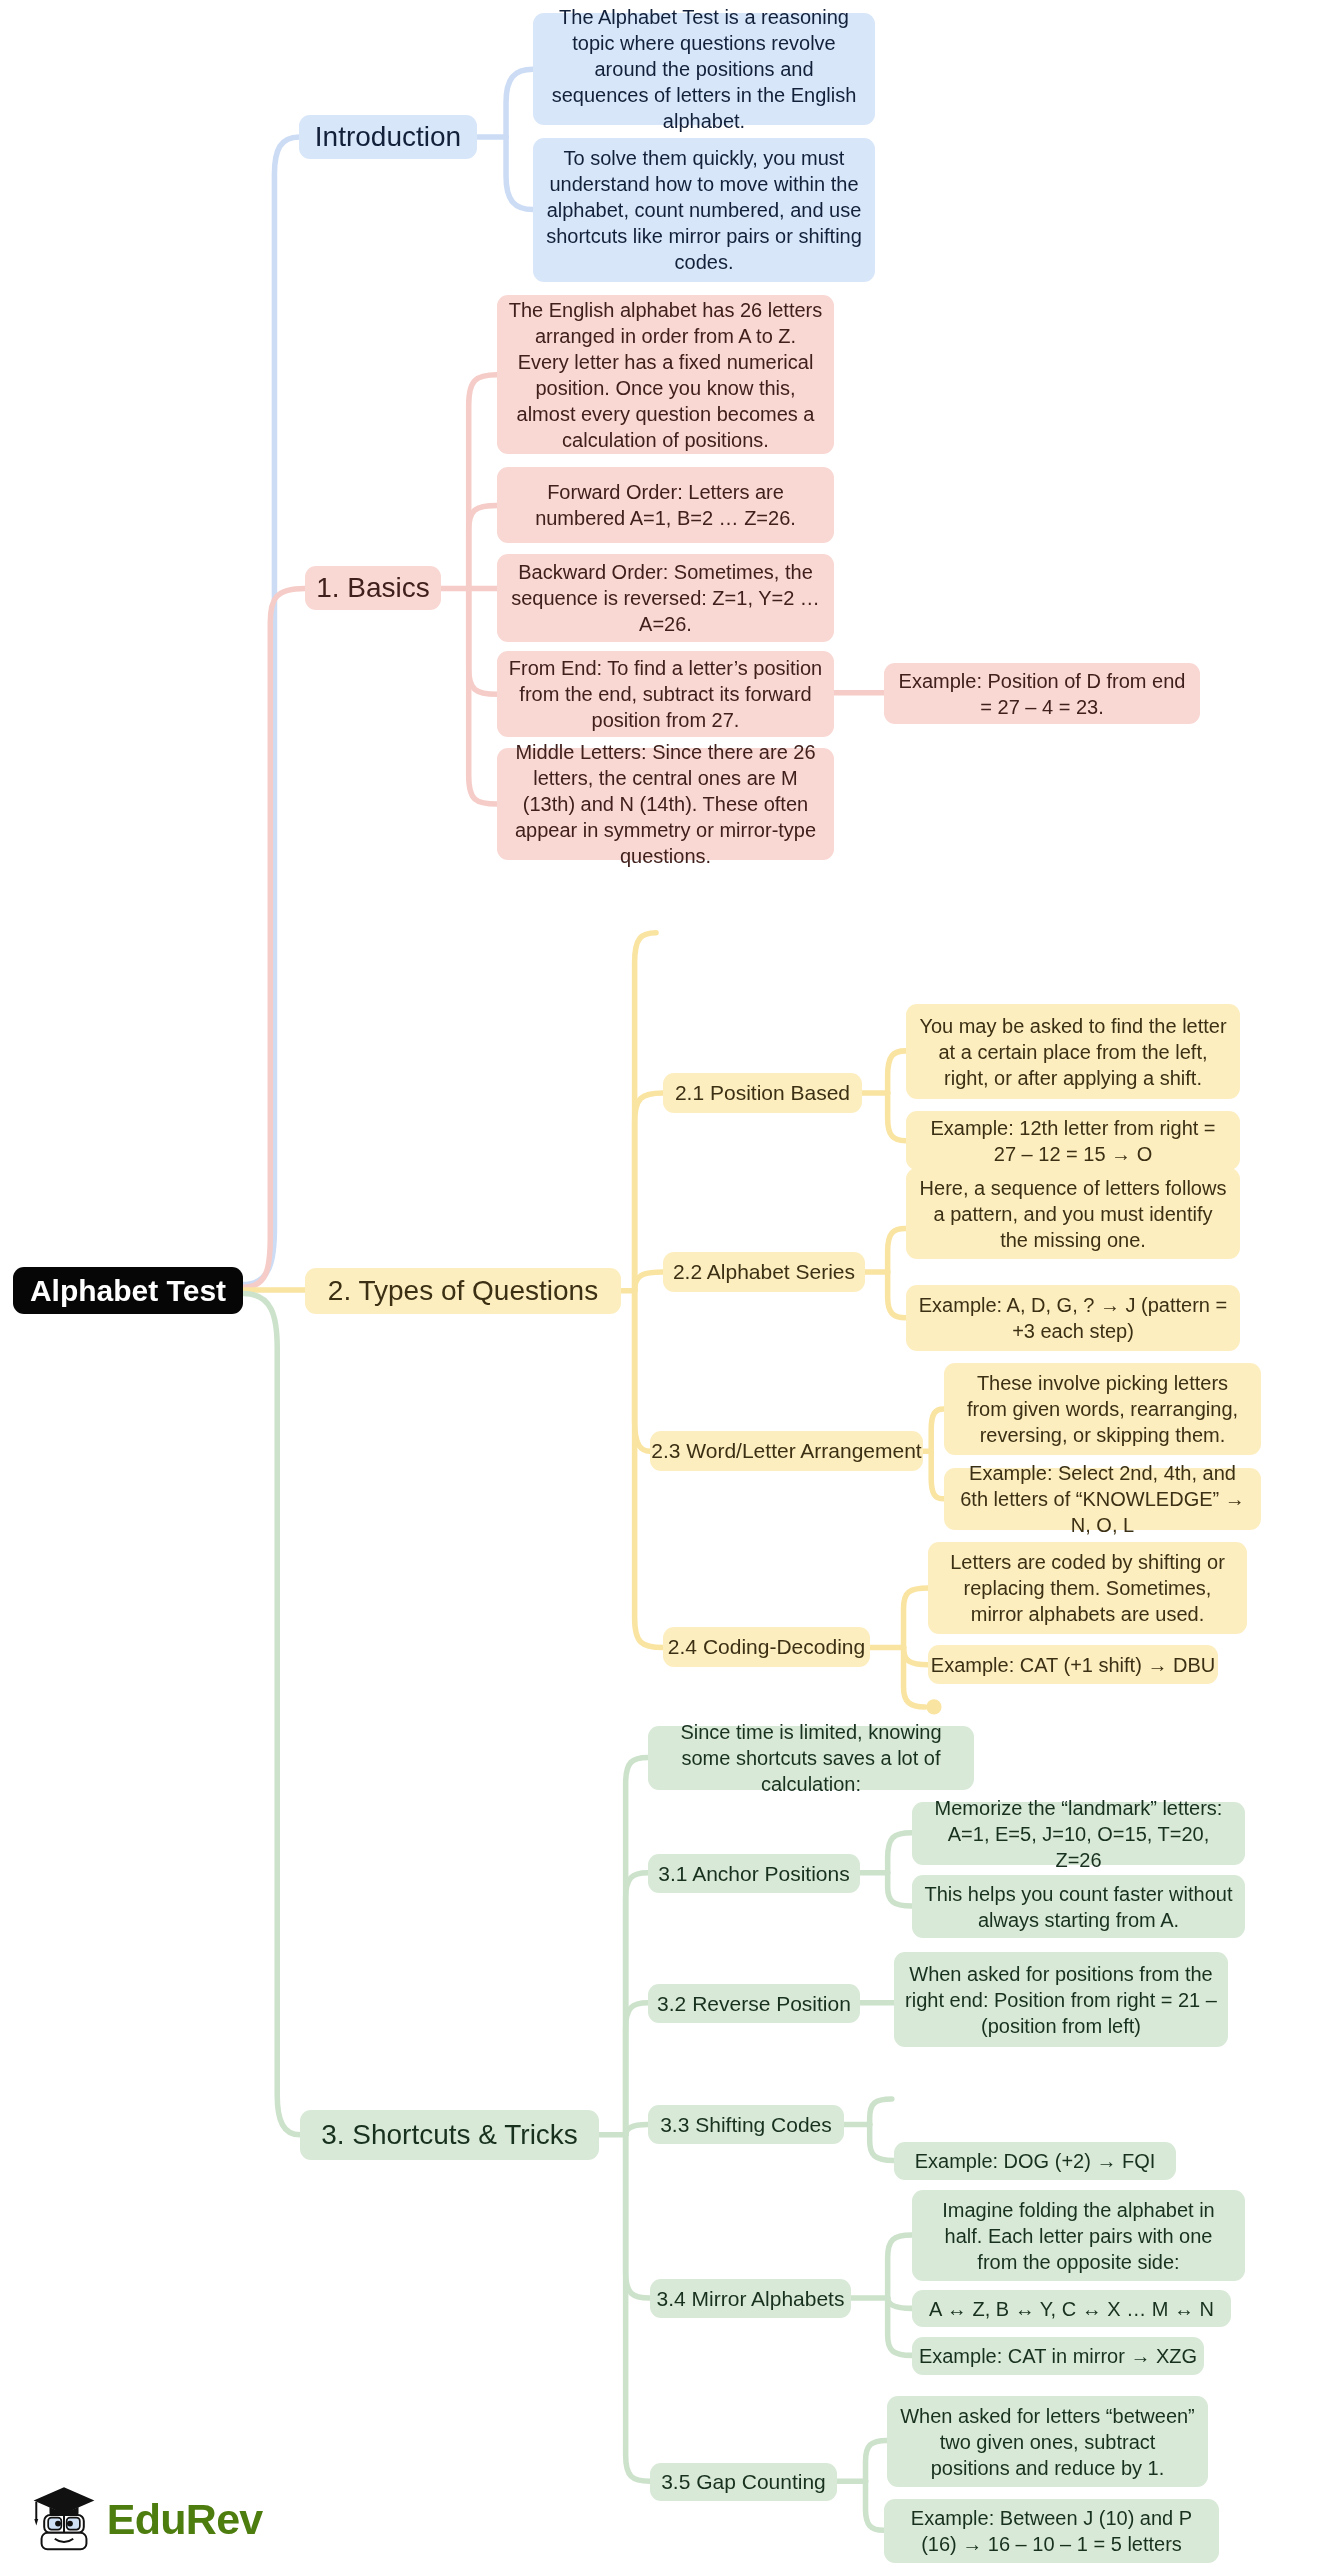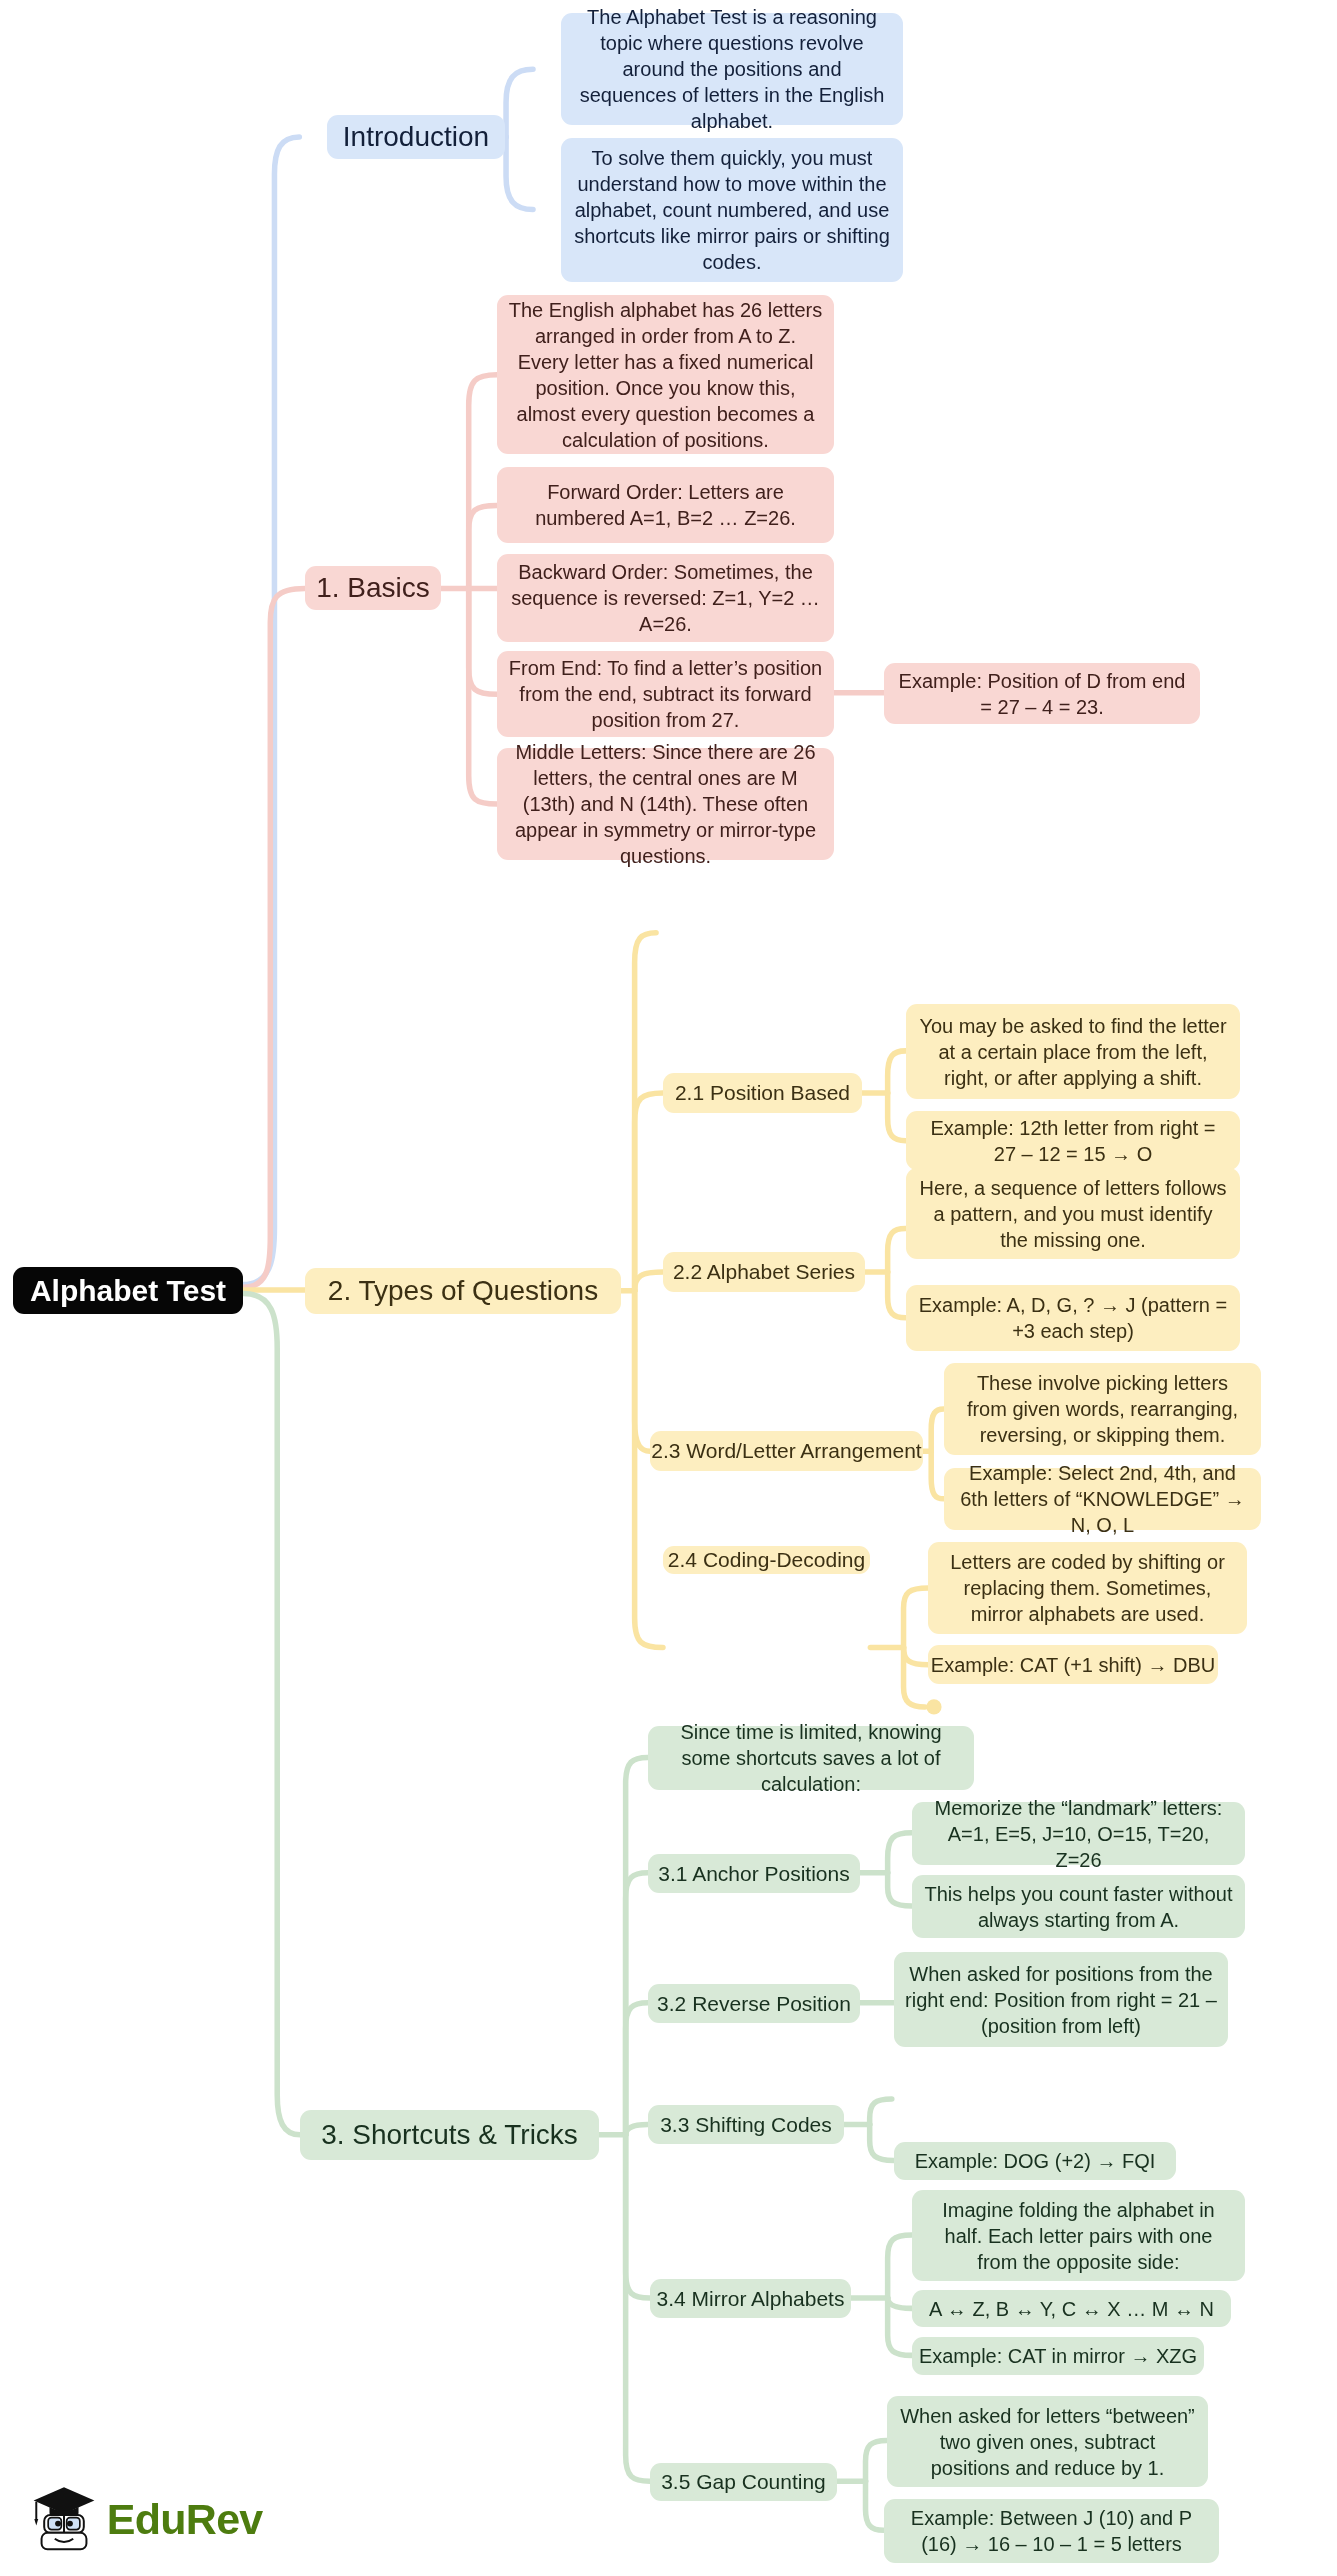--- a/index.html
+++ b/index.html
@@ -20,7 +20,7 @@
     text-align:center;padding:5.5px 11px;
     font-size:20px;line-height:26px;
   }
-  .blue{background:var(--blue-fill);color:var(--blue-text);margin-left:28px;}
+  .blue{background:var(--blue-fill);color:var(--blue-text);}
   .pink{background:var(--pink-fill);color:var(--pink-text);}
   .yellow{background:var(--yellow-fill);color:var(--yellow-text);}
   .green{background:var(--green-fill);color:var(--green-text);}

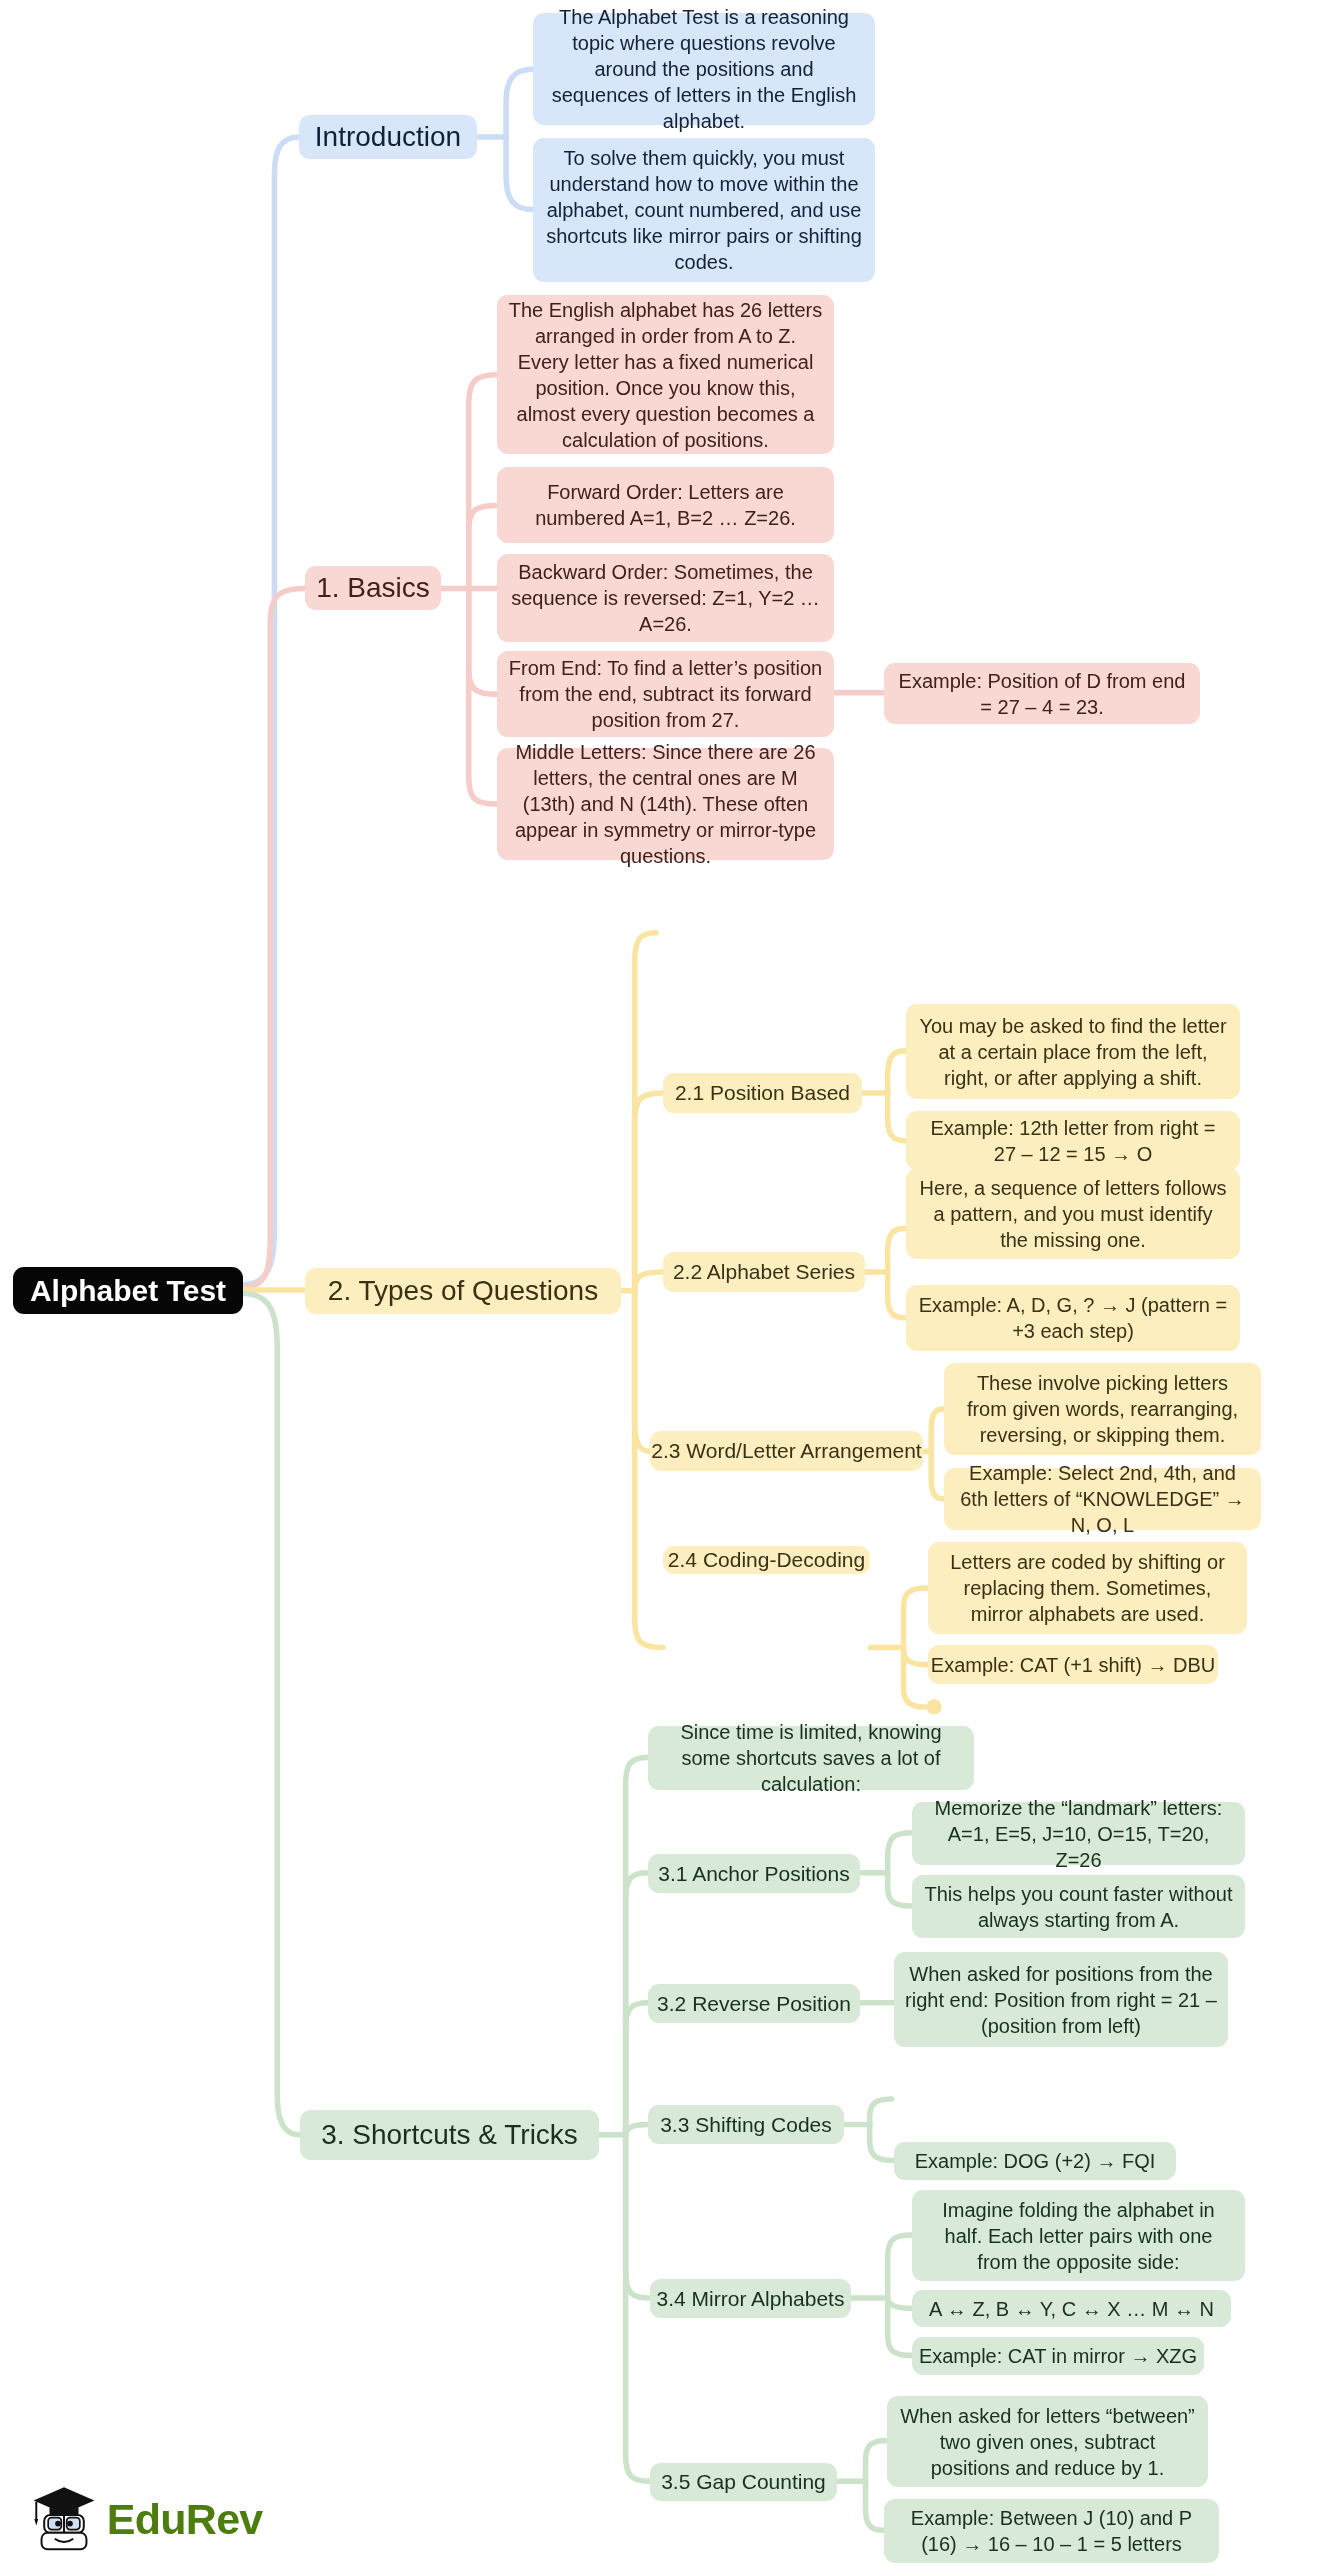--- a/index.html
+++ b/index.html
@@ -135,7 +135,7 @@
   <div class="node yellow" style="left:944px;top:1363px;width:317px;height:92px">These involve picking letters from given words, rearranging, reversing, or skipping them.</div>
   <div class="node yellow" style="left:944px;top:1468px;width:317px;height:62px">Example: Select 2nd, 4th, and 6th letters of “KNOWLEDGE” → N, O, L</div>
 
-  <div class="node yellow label-sub" style="left:663px;top:1546px;width:207px;height:28px">2.4 Coding-Decoding</div>
+  <div class="node yellow label-sub" style="left:663px;top:1627px;width:207px;height:40px">2.4 Coding-Decoding</div>
   <div class="node yellow" style="left:928px;top:1542px;width:319px;height:92px">Letters are coded by shifting or replacing them. Sometimes, mirror alphabets are used.</div>
   <div class="node yellow one-line" style="left:928px;top:1645px;width:290px;height:39px">Example: CAT (+1 shift) → DBU</div>
 

